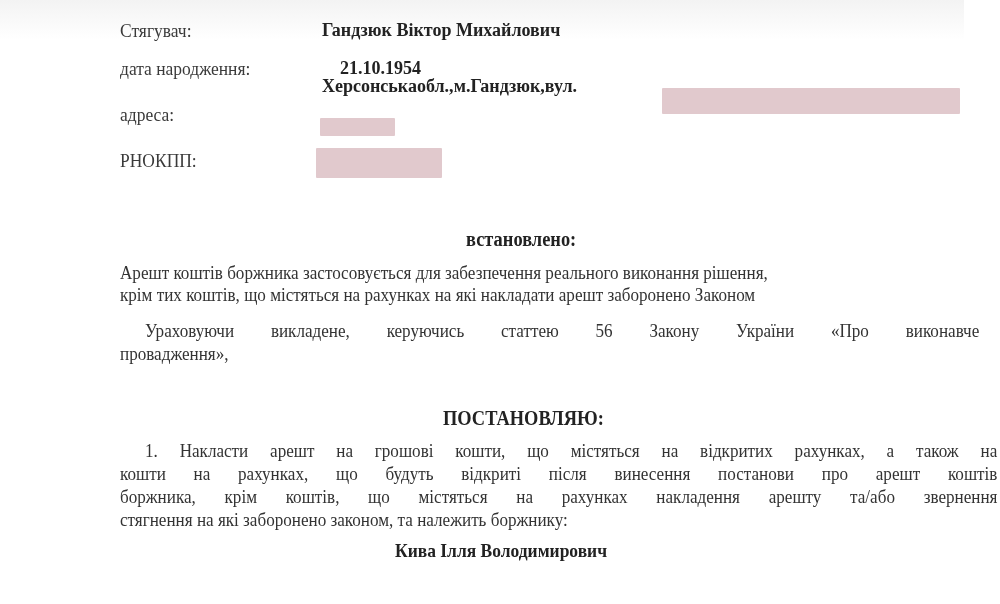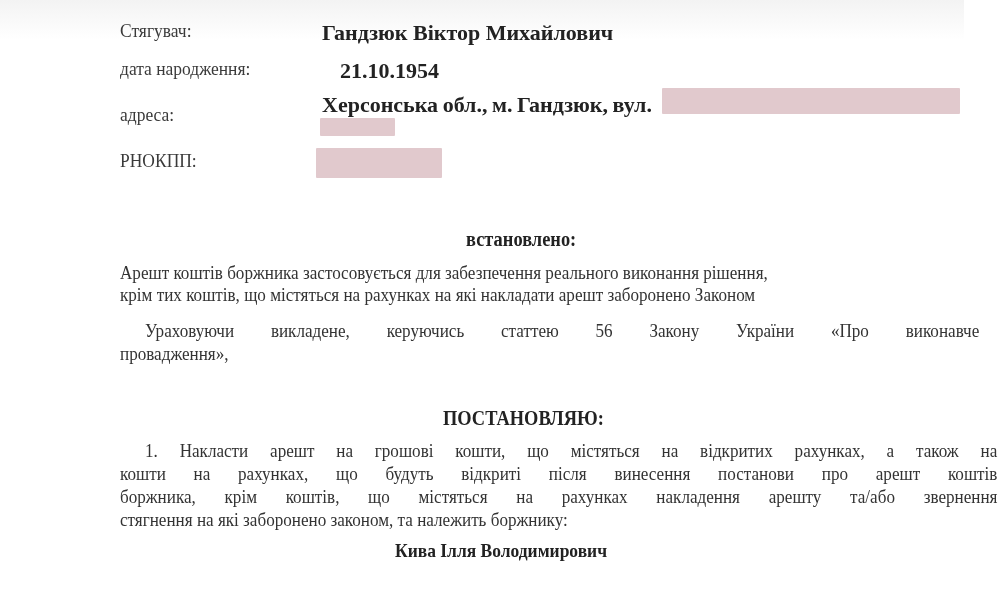--- a/index.html
+++ b/index.html
@@ -29,7 +29,7 @@
     transform-origin: left center;
   }
   .value {
-    font-size: 22px;
+    font-size: 18px;
     font-weight: bold;
     color: #222;
   }

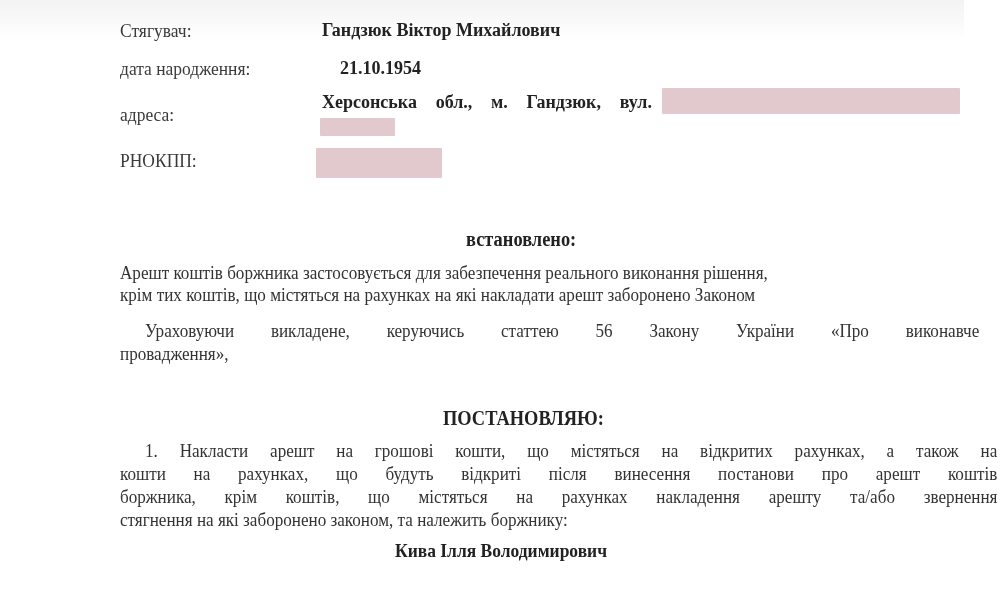--- a/index.html
+++ b/index.html
@@ -72,7 +72,7 @@
   <div class="abs value" style="left:340px; top:58px;">21.10.1954</div>
 
   <div class="abs label" style="left:120px; top:104px;">адреса:</div>
-  <div class="abs value" style="left:322px; top:92px; width:330px; display:flex; justify-content:space-between;">
+  <div class="abs value" style="left:322px; top:76px; width:330px; display:flex; justify-content:flex-start;">
     <span>Херсонська</span>
     <span>обл.,</span>
     <span>м.</span>

